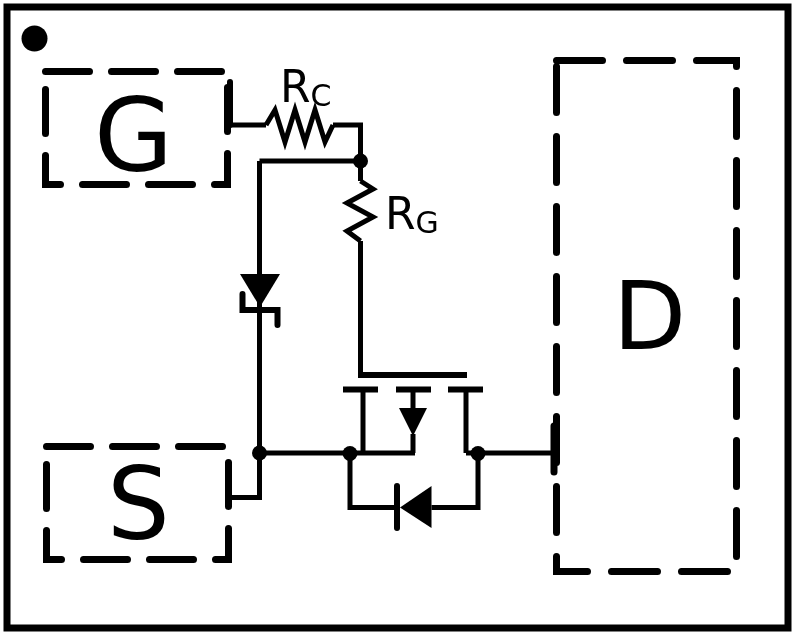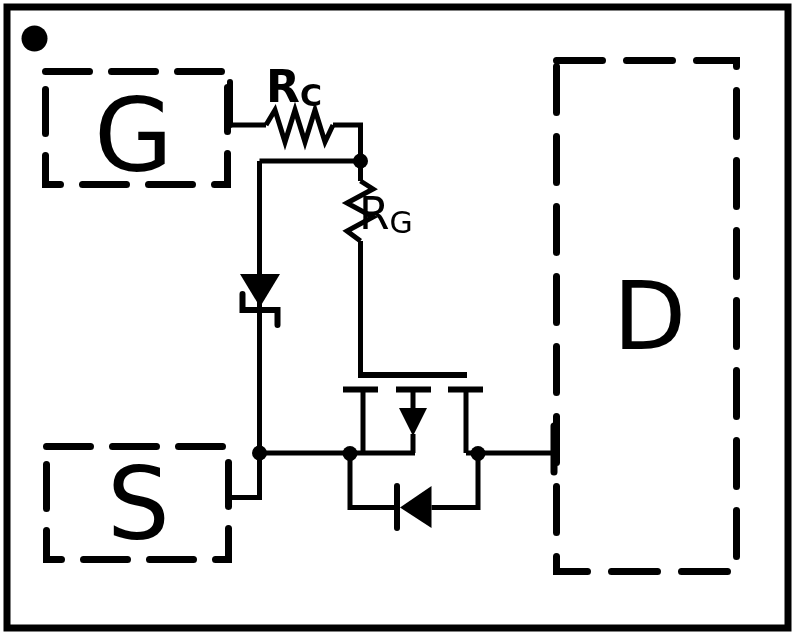--- a/index.html
+++ b/index.html
@@ -23,7 +23,7 @@
   #lbl-d{left:613px;top:269px;font-size:95px;}
   .rlabel{font-size:44px;}
   .rlabel .sub{font-size:30px;position:relative;top:4px;}
-  #lbl-rc{left:266px;top:65px;font-weight:bold;}
+  #lbl-rc{left:280px;top:65px;}
   #lbl-rg{left:359px;top:192px;}
 </style>
 </head>

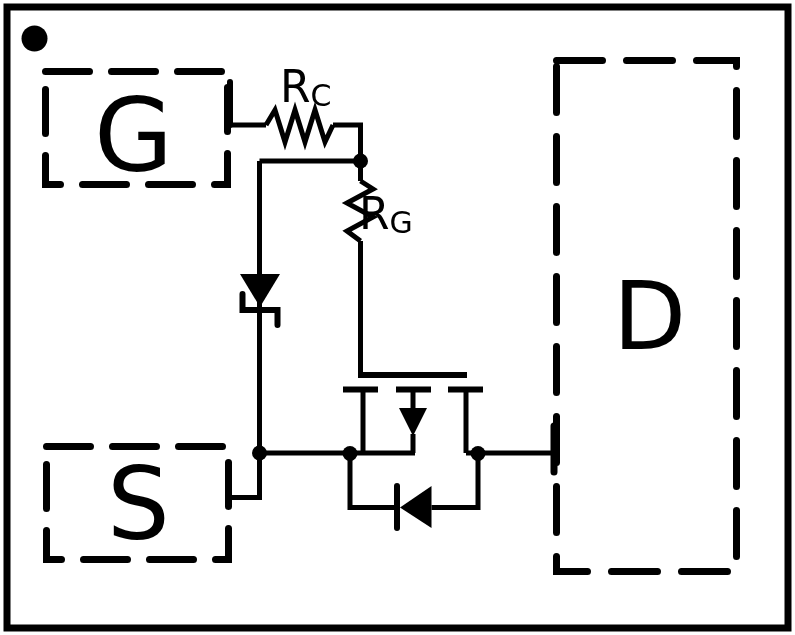--- a/index.html
+++ b/index.html
@@ -24,7 +24,7 @@
   .rlabel{font-size:44px;}
   .rlabel .sub{font-size:30px;position:relative;top:4px;}
   #lbl-rc{left:280px;top:65px;}
-  #lbl-rg{left:359px;top:192px;}
+  #lbl-rg{left:385px;top:192px;}
 </style>
 </head>
 <body>

